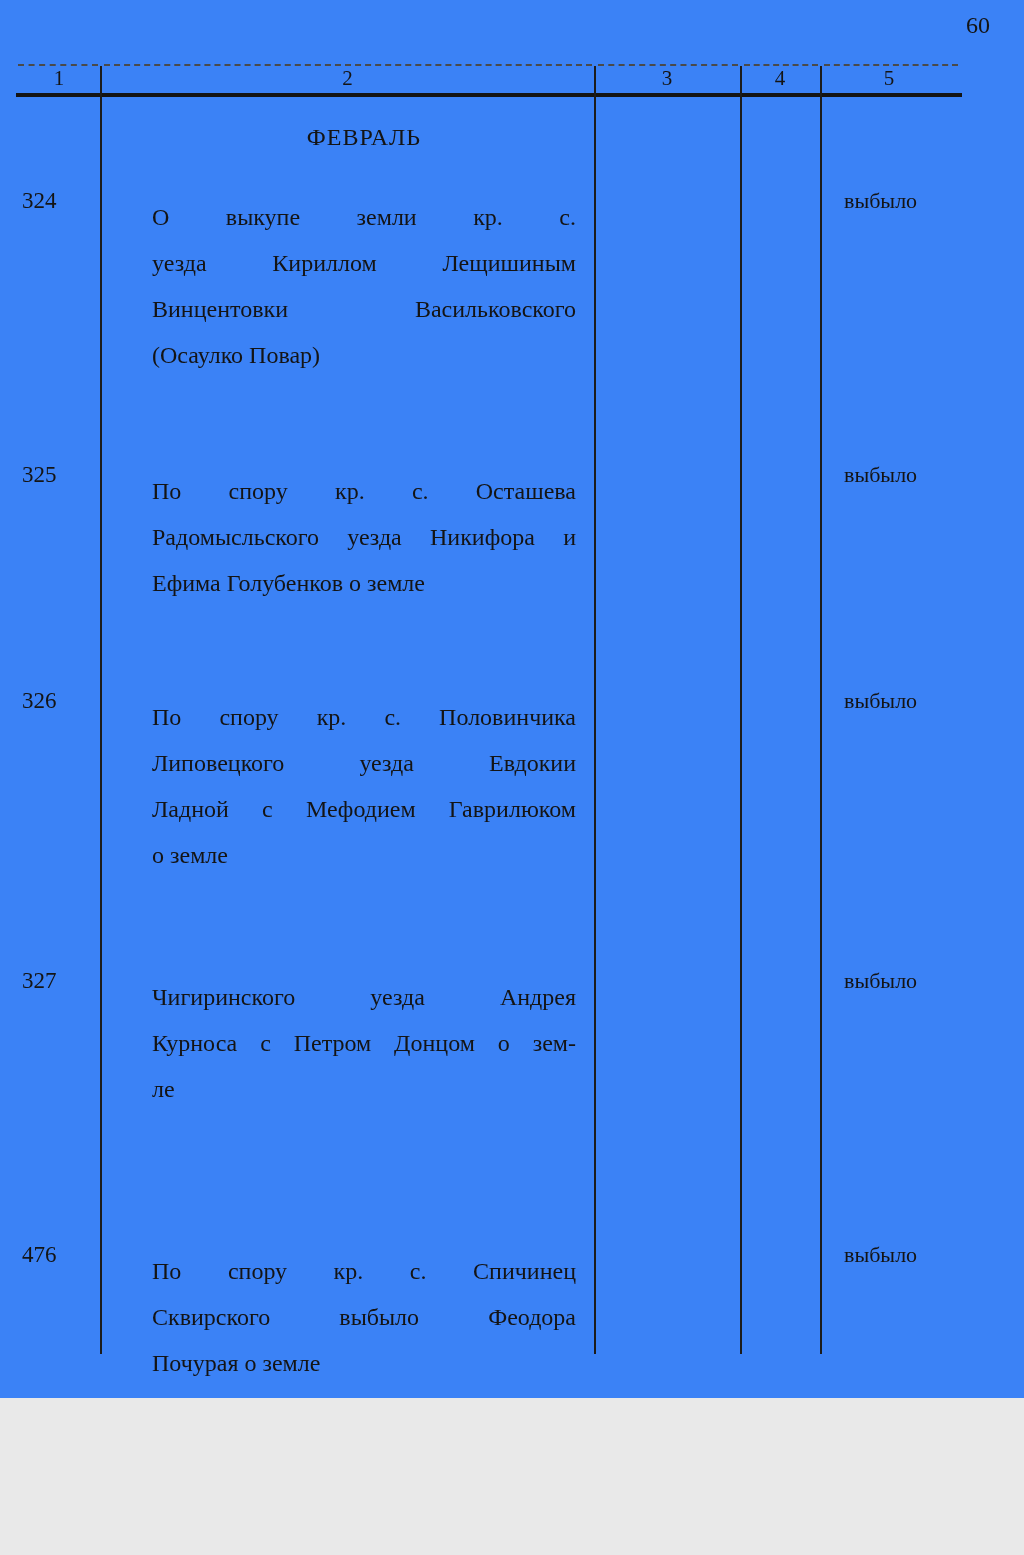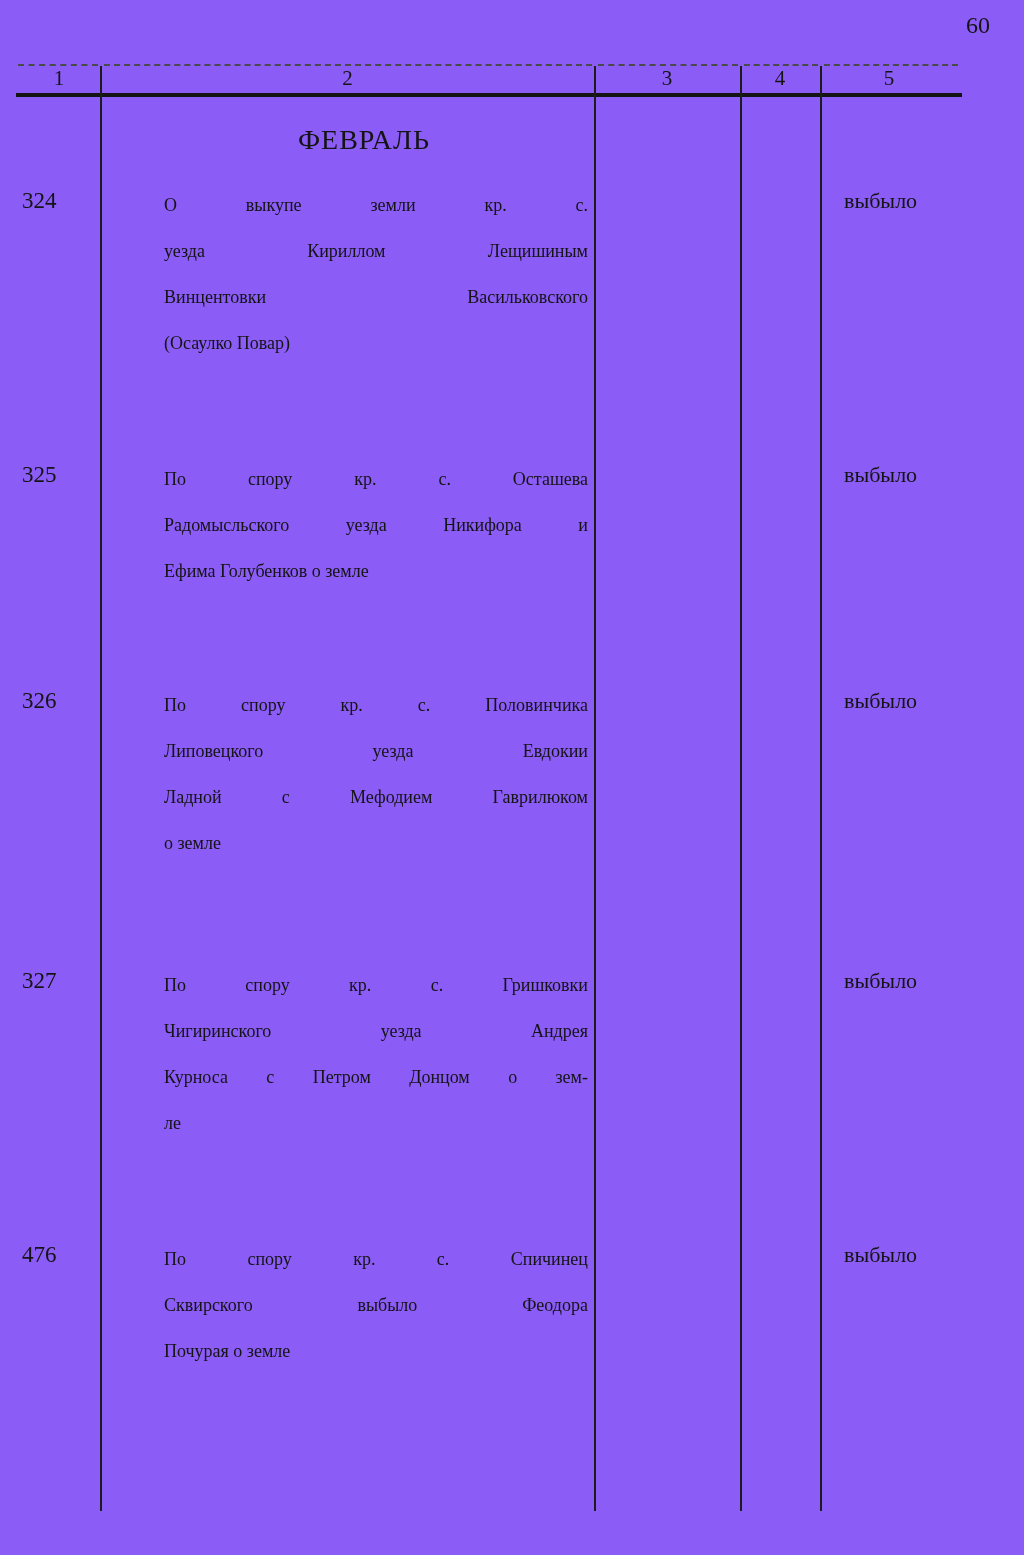--- a/index.html
+++ b/index.html
@@ -6,9 +6,9 @@
   .page {
     position: relative;
     width: 1024px;
-    height: 1555px;
+    height: 1398px;
     margin: 0 auto;
-    background: #8b5cf6;
+    background: #3b82f6;
     font-family: "Liberation Serif", serif;
     color: #141414;
     overflow: hidden;

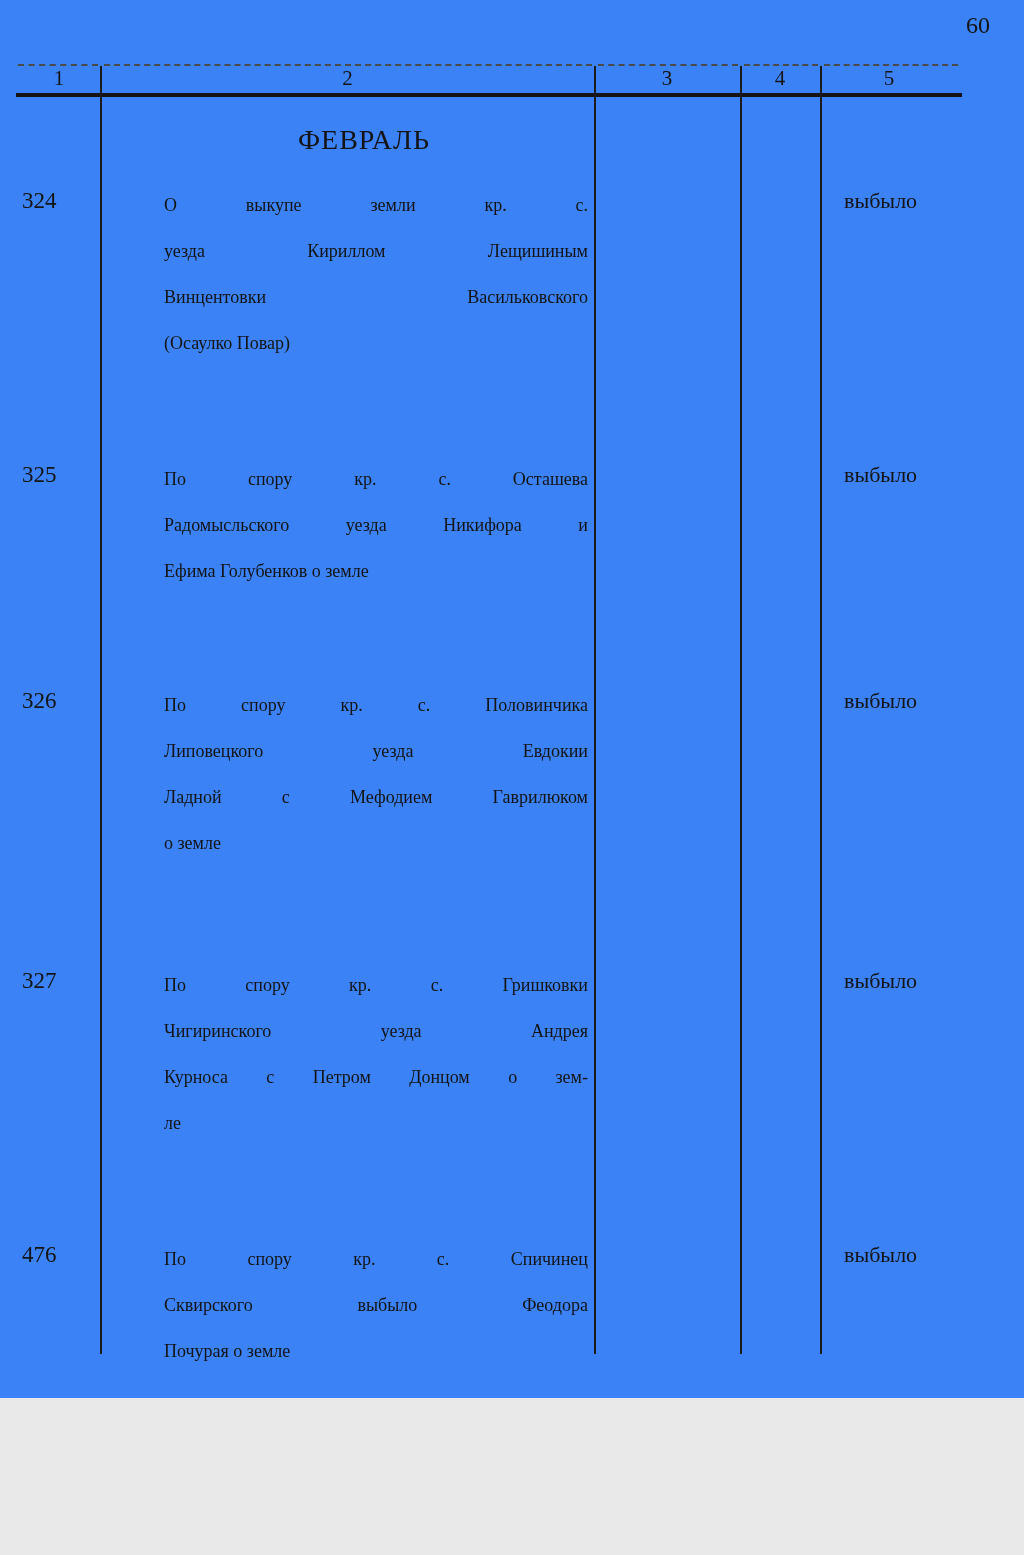--- a/index.html
+++ b/index.html
@@ -55,7 +55,7 @@
   .section-title {
     position: absolute;
     top: 124px; left: 152px; width: 424px;
-    font-size: 28px;
+    font-size: 24px;
     text-align: center;
     letter-spacing: 1px;
   }

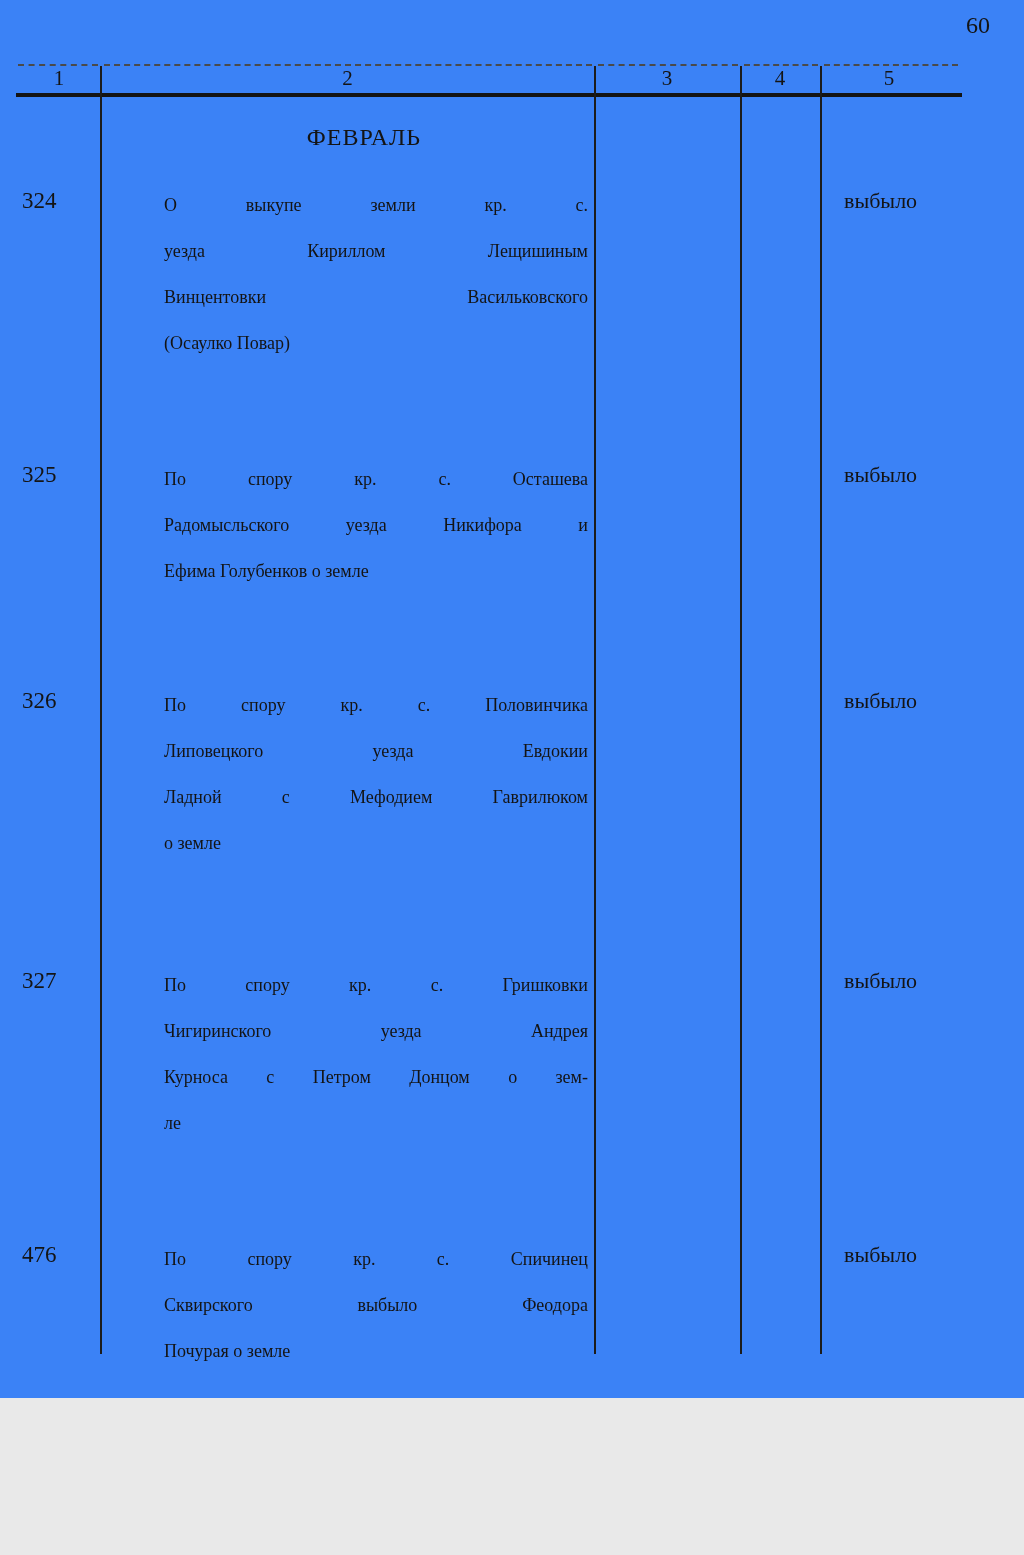--- a/index.html
+++ b/index.html
@@ -69,10 +69,9 @@
   }
   .row-text {
     position: absolute;
-    left: 152px; top: 4px; width: 424px;
-    font-size: 18px;
+    left: 152px; top: 16px; width: 424px;
+    font-size: 24px;
     line-height: 46px;
-    margin-left: 12px;
   }
   .row-text .jl { text-align: justify; text-align-last: justify; }
   .row-text .ll { text-align: left; text-align-last: left; }

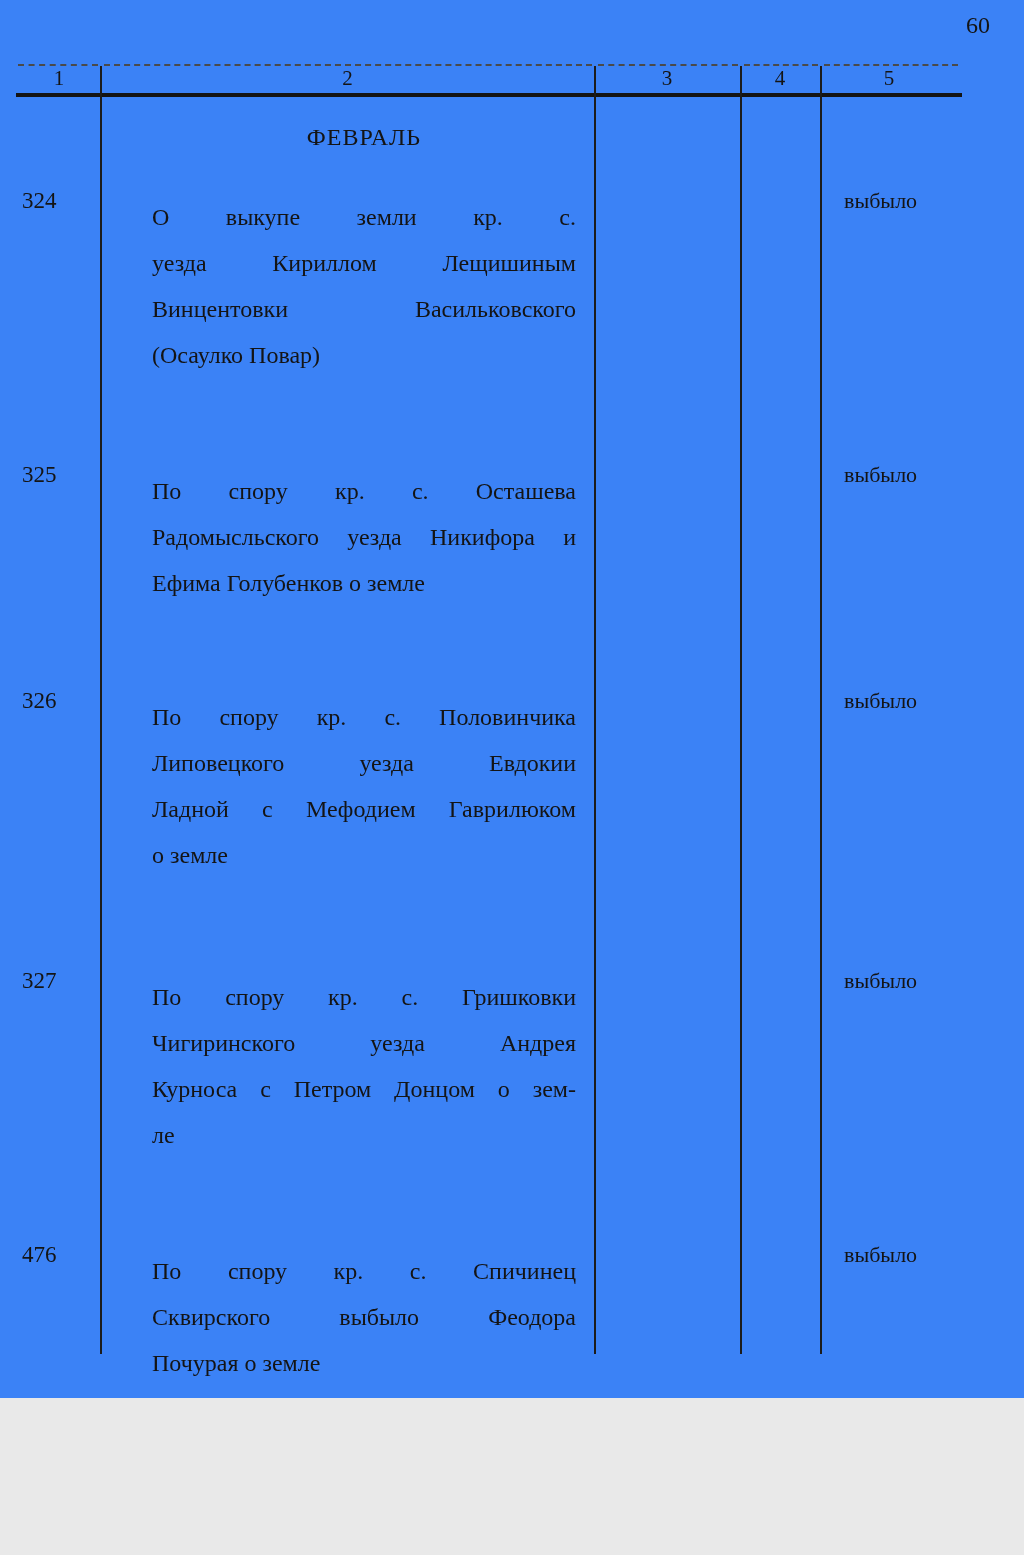--- a/index.html
+++ b/index.html
@@ -145,7 +145,6 @@
   <div class="row" style="top:958px;">
     <div class="row-no">327</div>
     <div class="row-text">
-      <div class="jl">По спору кр. с. Гришковки</div>
       <div class="jl">Чигиринского уезда Андрея</div>
       <div class="jl">Курноса с Петром Донцом о зем-</div>
       <div class="ll">ле</div>

